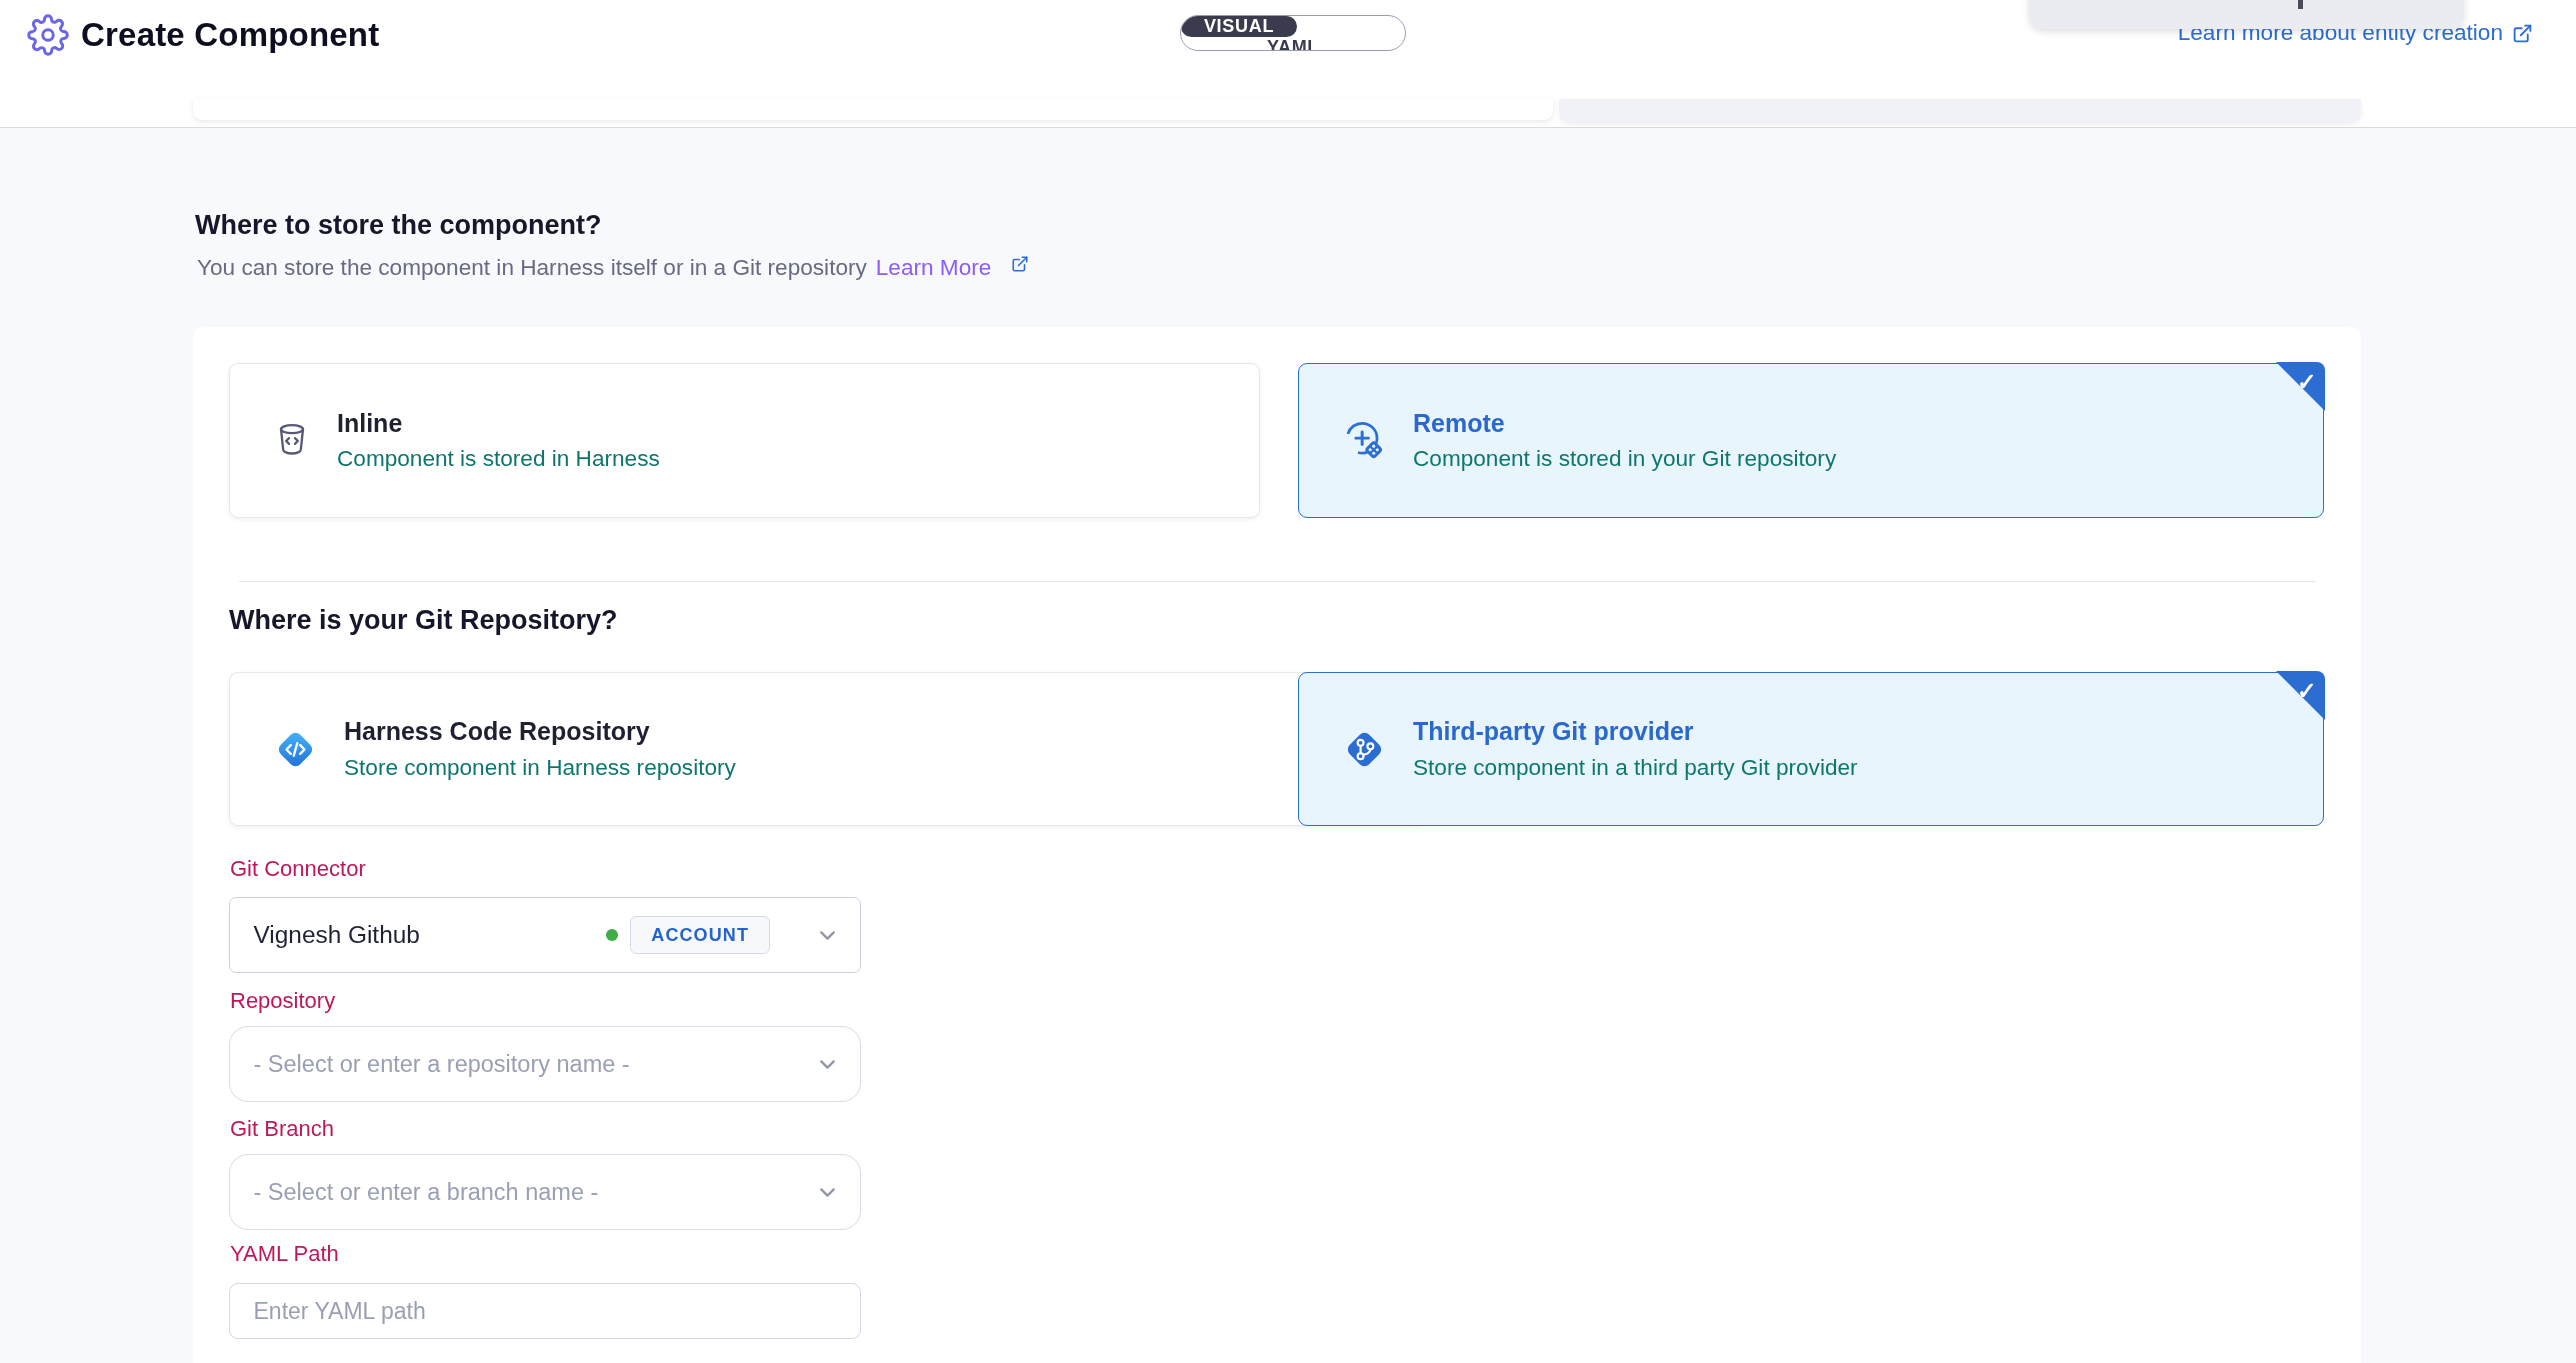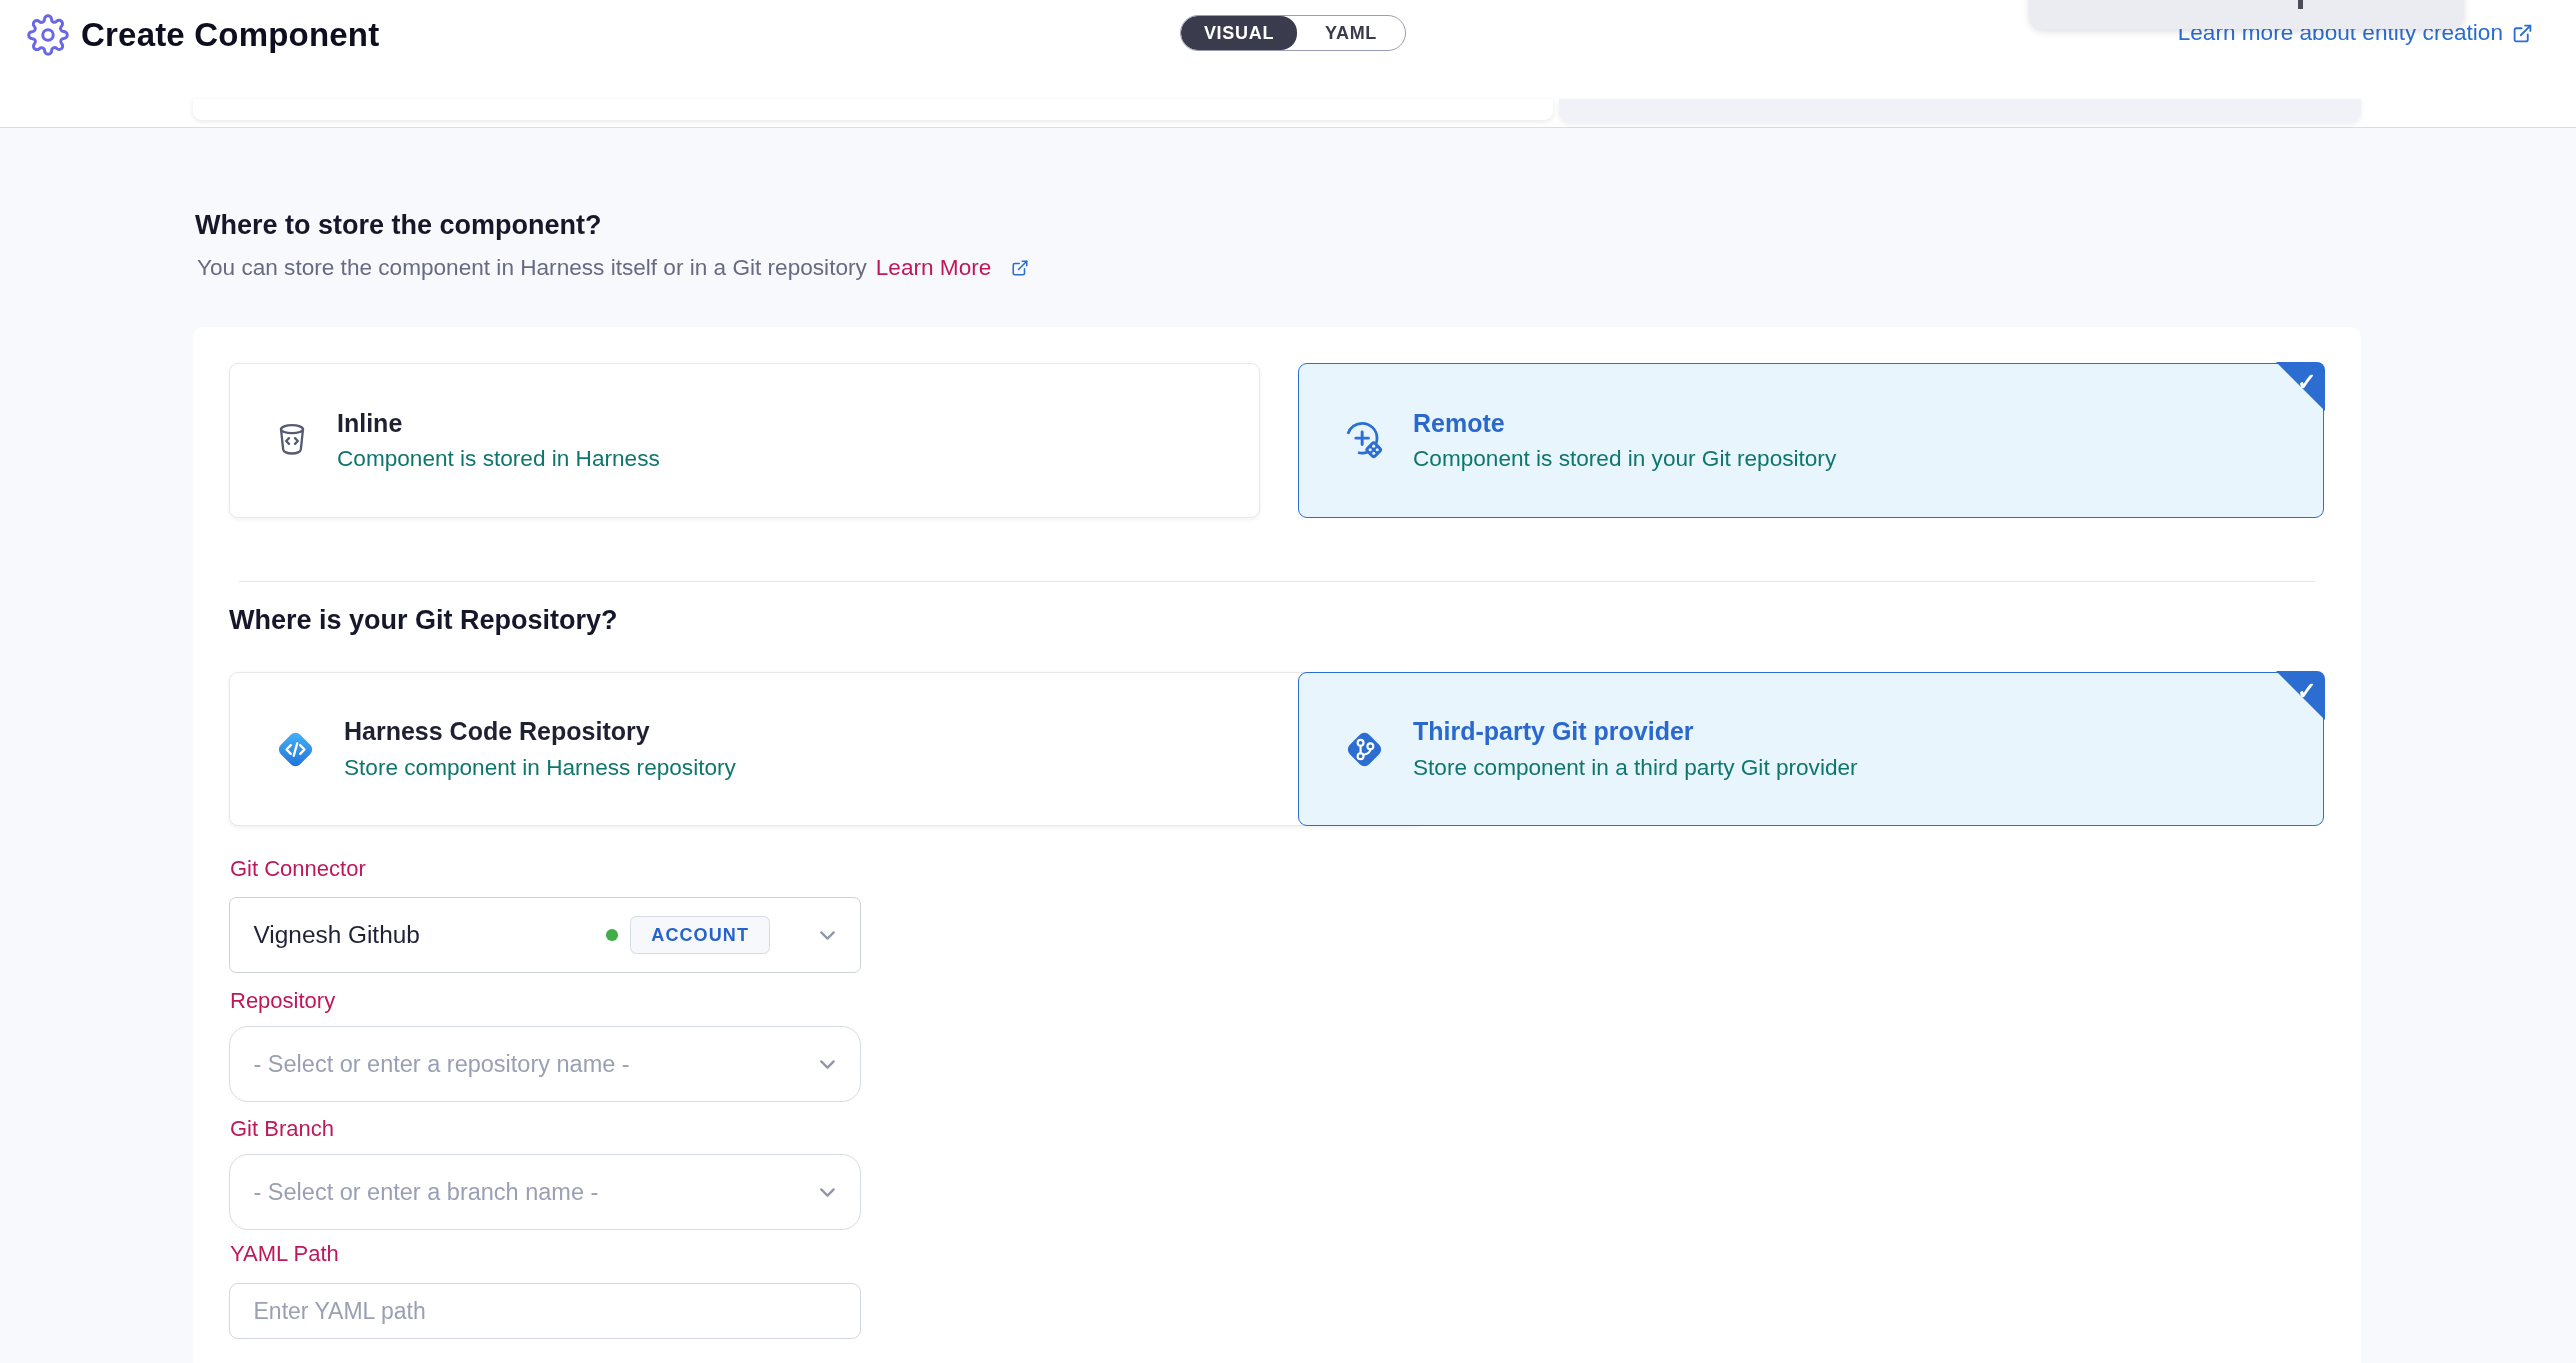--- a/index.html
+++ b/index.html
@@ -24,7 +24,7 @@
   .mode-toggle {
     position: absolute; left: 1180px; top: 15.4px; width: 226px; height: 36px;
     background: #ffffff; border: 1.8px solid #9a9cb5; border-radius: 18px;
-    display: flex; align-items: stretch; overflow: hidden;
+    display: flex; align-items: stretch; overflow: hidden; flex-direction: column;
   }
   .seg { display: flex; align-items: center; justify-content: center;
     font-size: 18px; font-weight: 700; letter-spacing: 0.7px; }

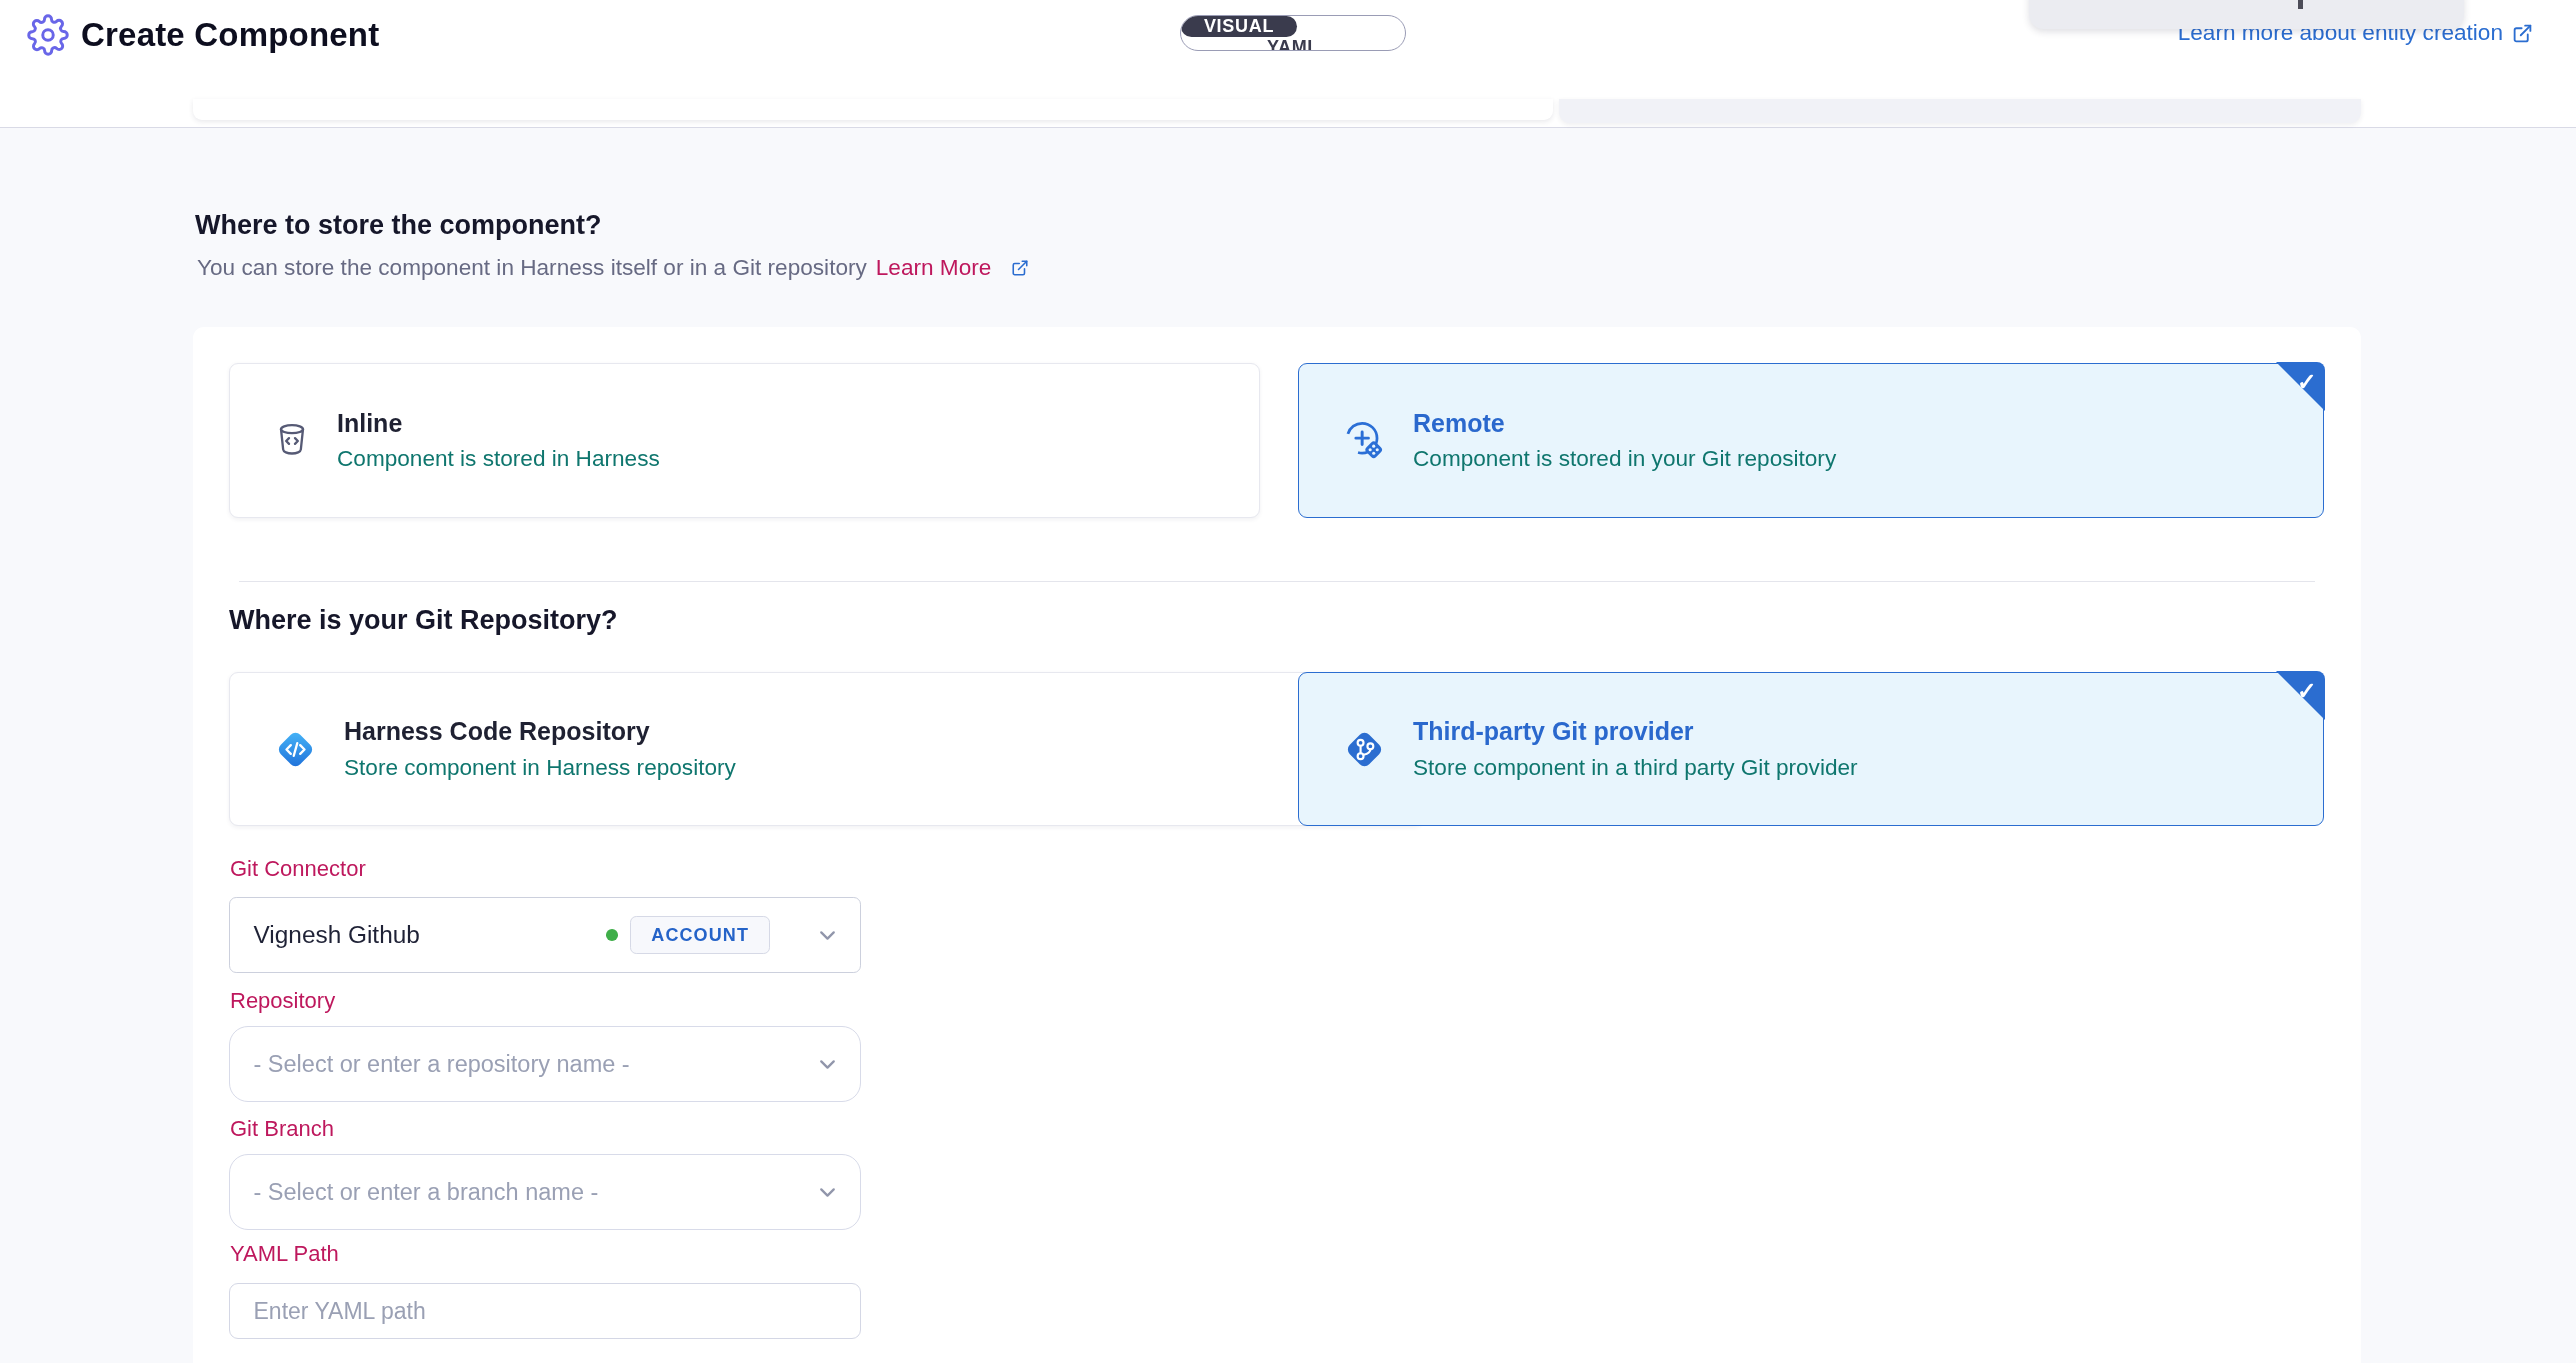--- a/index.html
+++ b/index.html
@@ -64,7 +64,7 @@
     display: flex; align-items: center; gap: 9px;
     font-size: 22.6px; color: #676a83;
   }
-  .inline-link { color: #be185d; display: inline-flex; align-items: center; gap: 20px; cursor: pointer; }
+  .inline-link { color: #8b5cf6; display: inline-flex; gap: 20px; cursor: pointer; }
 
   
   .panel {

